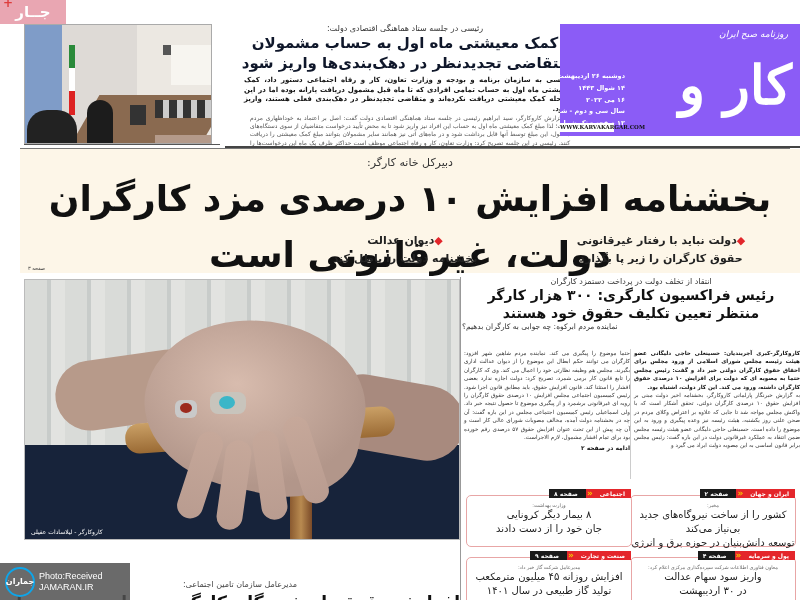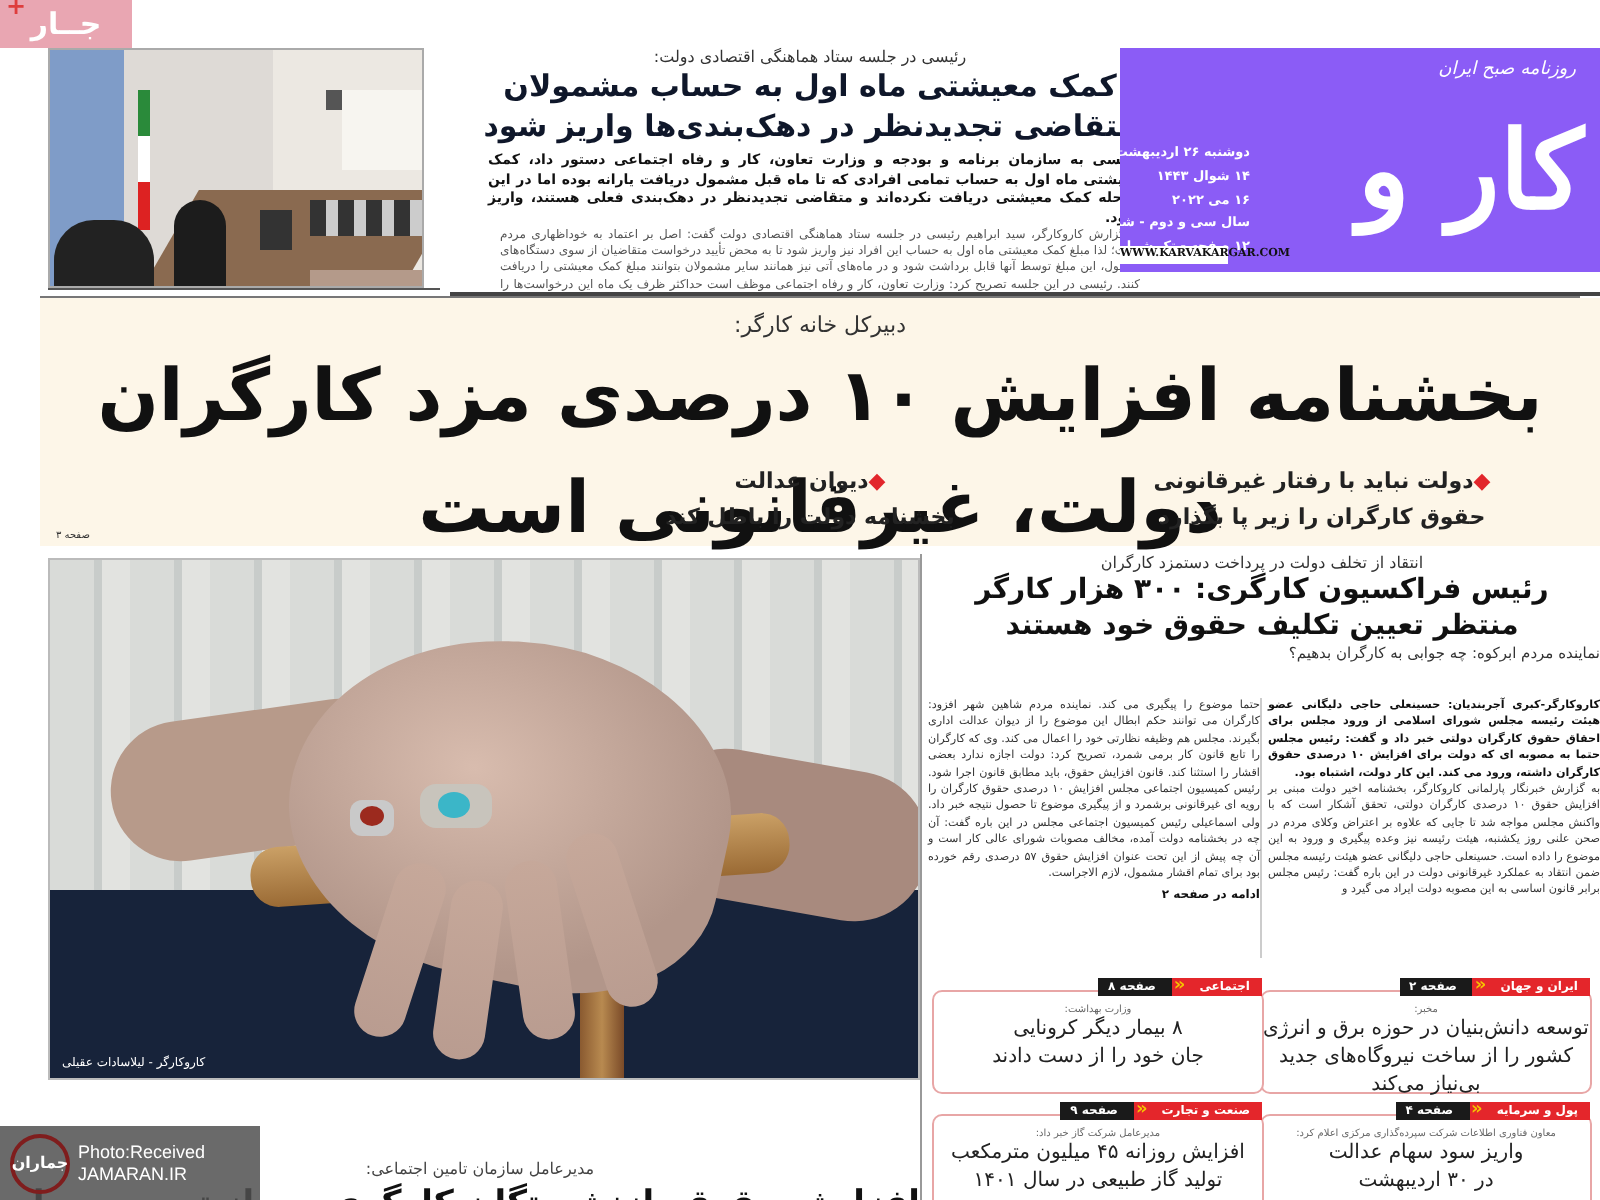--- a/index.html
+++ b/index.html
@@ -85,7 +85,7 @@
   .right-story { position: absolute; left: 462px; top: 277px; width: 338px; }
   .right-story .kicker { text-align: center; font-size: 8px; color: #333; }
   .right-story .head { text-align: center; font-size: 14px; font-weight: bold; line-height: 18px; }
-  .right-story .sub { text-align: right; font-size: 7.5px; color: #333; }
+  .right-story .sub { text-align: left; font-size: 7.5px; color: #333; }
   .cols { position: absolute; left: 462px; top: 349px; width: 338px; height: 138px; }
   .col { position: absolute; top: 0; width: 166px; font-size: 5.6px; line-height: 8.4px; text-align: justify; color: #333; direction: rtl; }
   .col-r { right: 0; }

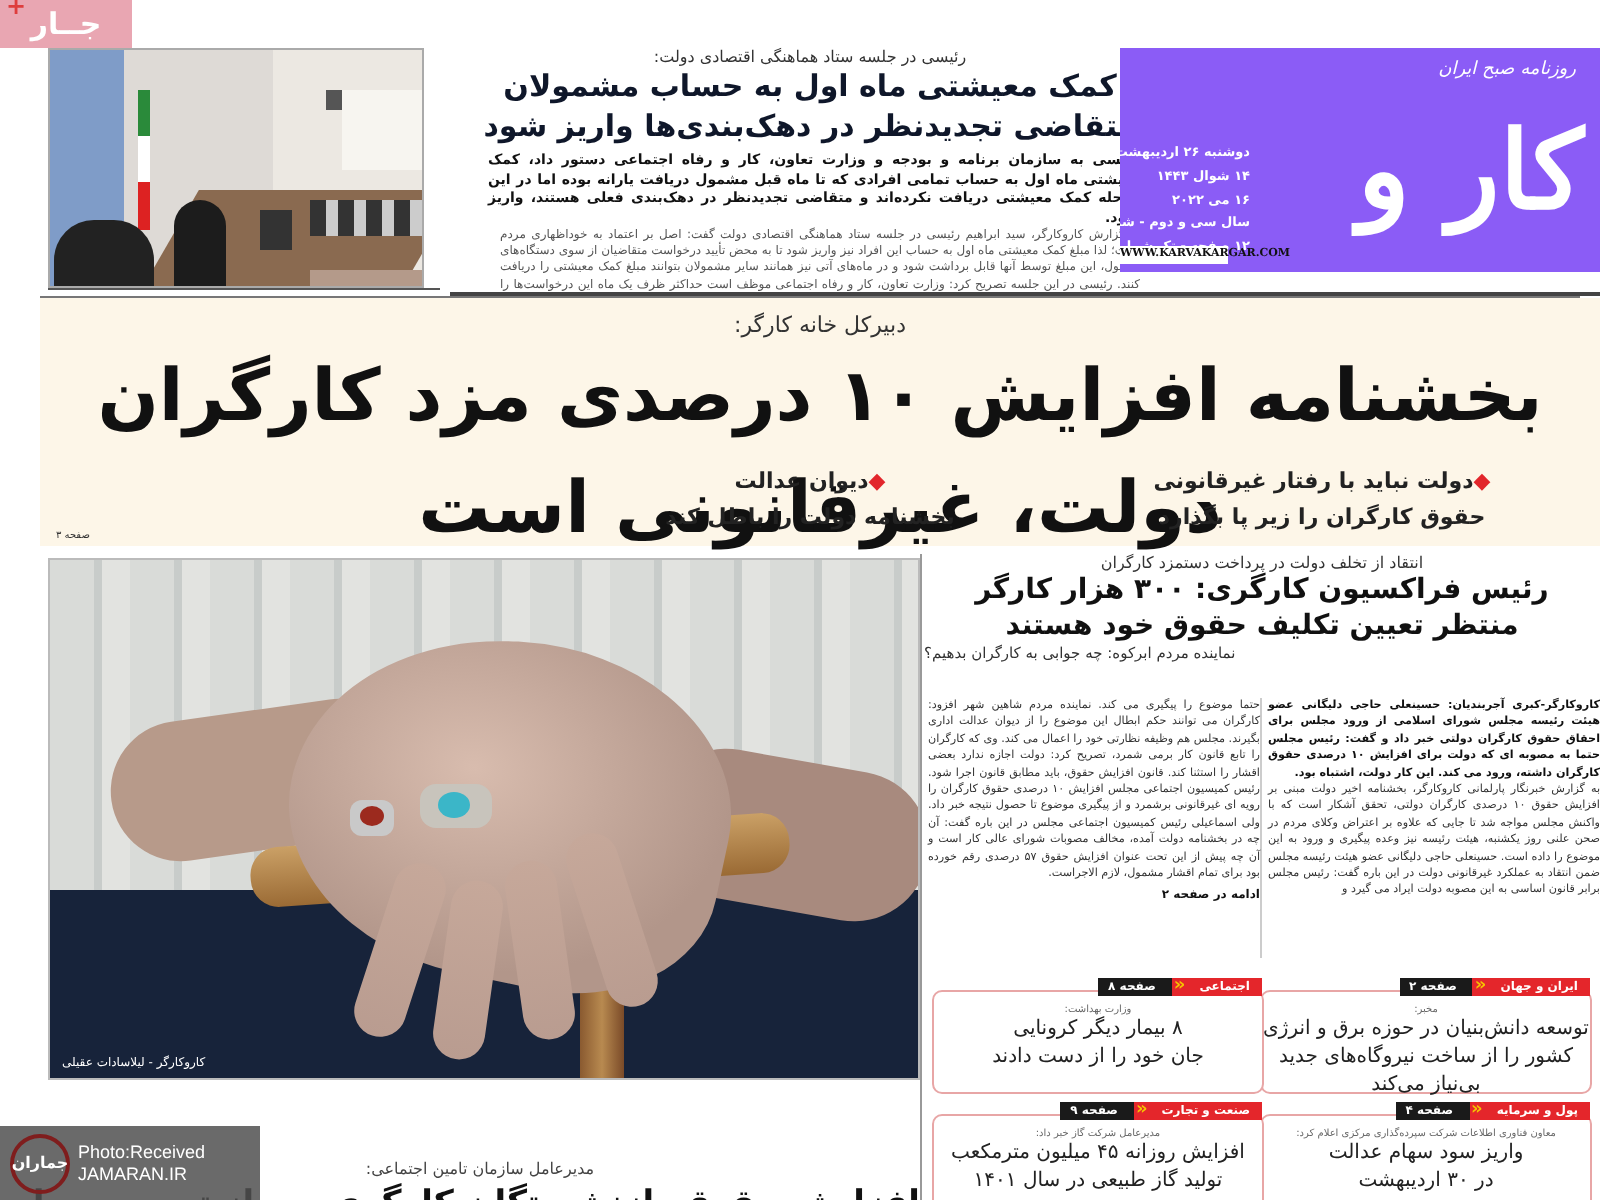--- a/index.html
+++ b/index.html
@@ -226,8 +226,8 @@
     <span class="pg">صفحه ۲</span>
   </div>
   <div class="kick">مخبر:</div>
+  <div class="t">کشور را از ساخت نیروگاه‌های جدید بی‌نیاز می‌کند</div>
   <div class="t">توسعه دانش‌بنیان در حوزه برق و انرژی</div>
-  <div class="t">کشور را از ساخت نیروگاه‌های جدید بی‌نیاز می‌کند</div>
 </div>
 <div class="teaser t2">
   <div class="tab">

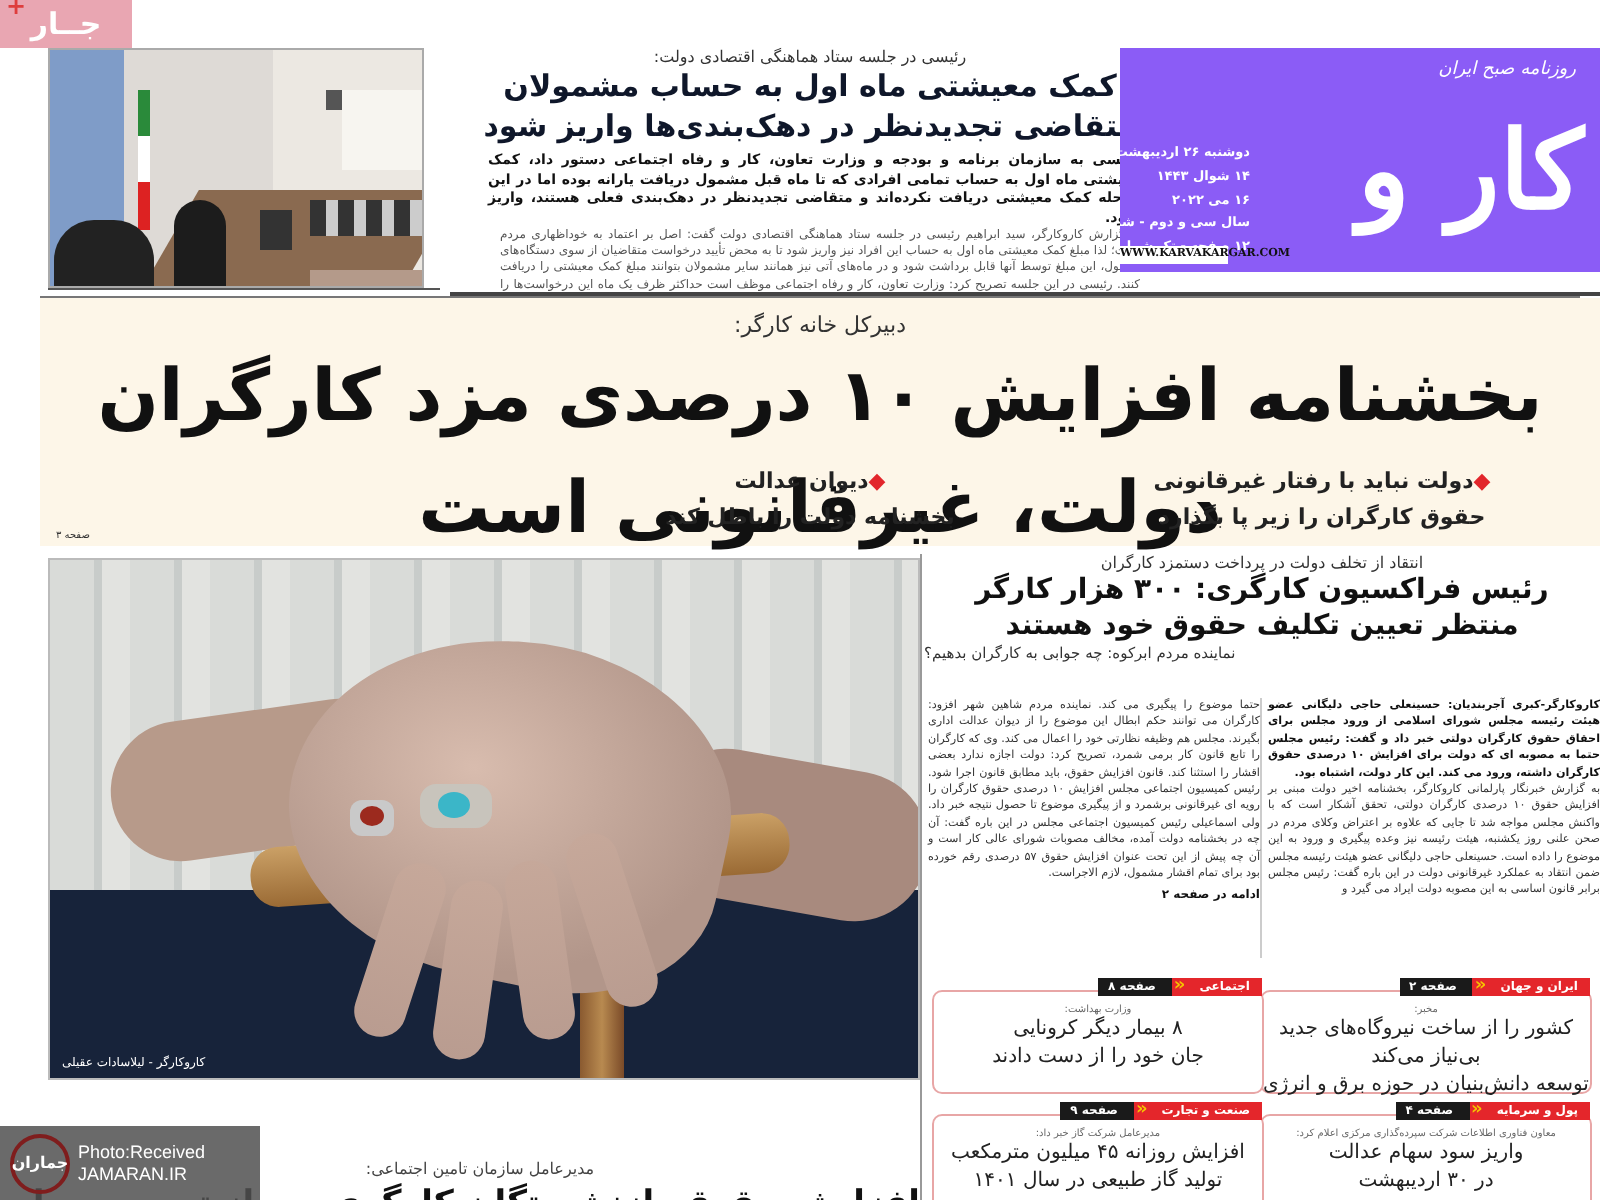--- a/index.html
+++ b/index.html
@@ -78,7 +78,7 @@
   .bottom-story .kicker { font-size: 8px; color: #444; }
   .bottom-story .head { font-size: 17px; font-weight: bold; line-height: 26px; color: #111; white-space: nowrap; }
   .photo-credit { position: absolute; left: 0; top: 563px; width: 130px; height: 37px; background: rgba(80,80,80,.85); z-index: 6; display: flex; align-items: center; }
-  .photo-credit .circle { width: 30px; height: 30px; border: 2px solid #7f1d1d; border-radius: 50%; margin: 0 4px 0 5px; display: flex; align-items: center; justify-content: center; color: #fff; font-size: 8px; font-weight: bold; }
+  .photo-credit .circle { width: 30px; height: 30px; border: 2px solid #0ea5e9; border-radius: 50%; margin: 0 4px 0 5px; display: flex; align-items: center; justify-content: center; color: #fff; font-size: 8px; font-weight: bold; }
   .photo-credit .txt { color: #fff; font-size: 9px; line-height: 11px; font-family: "Liberation Sans", sans-serif; }
 
   

